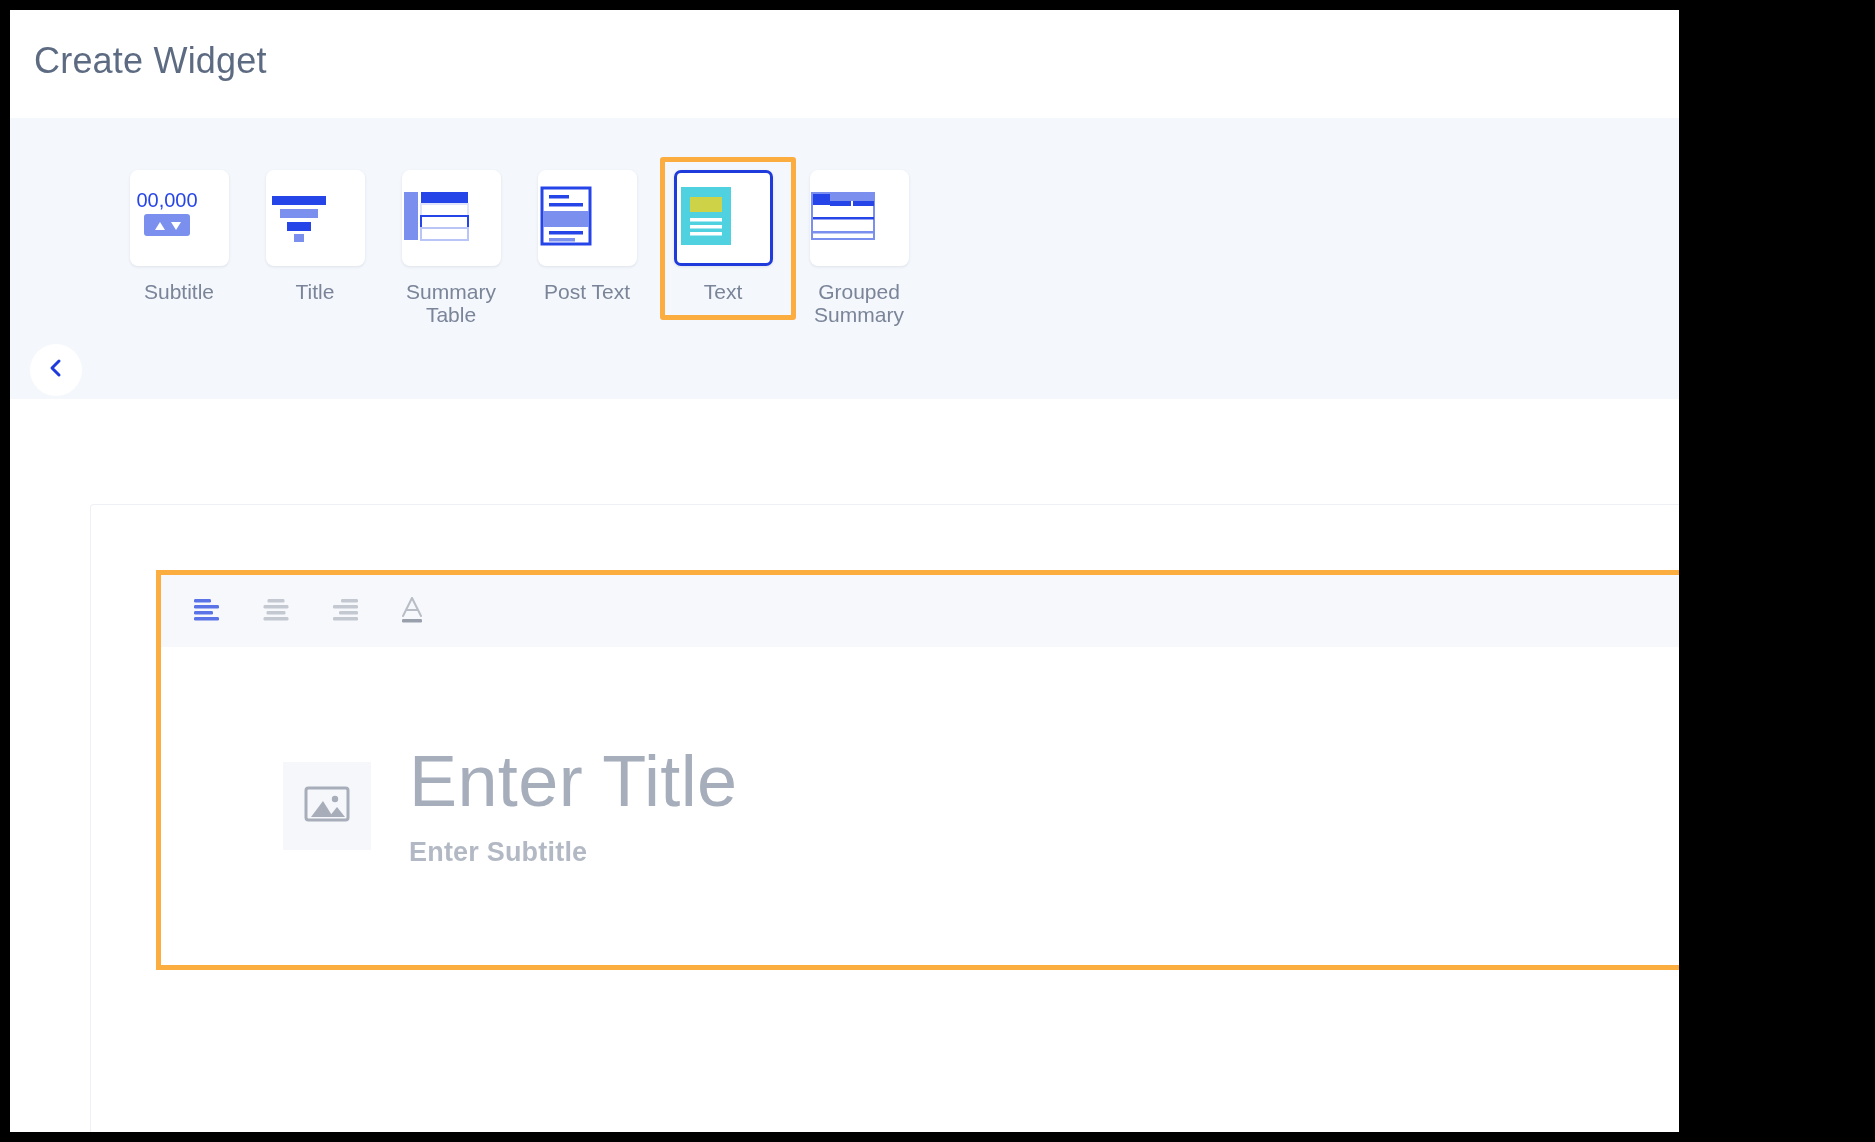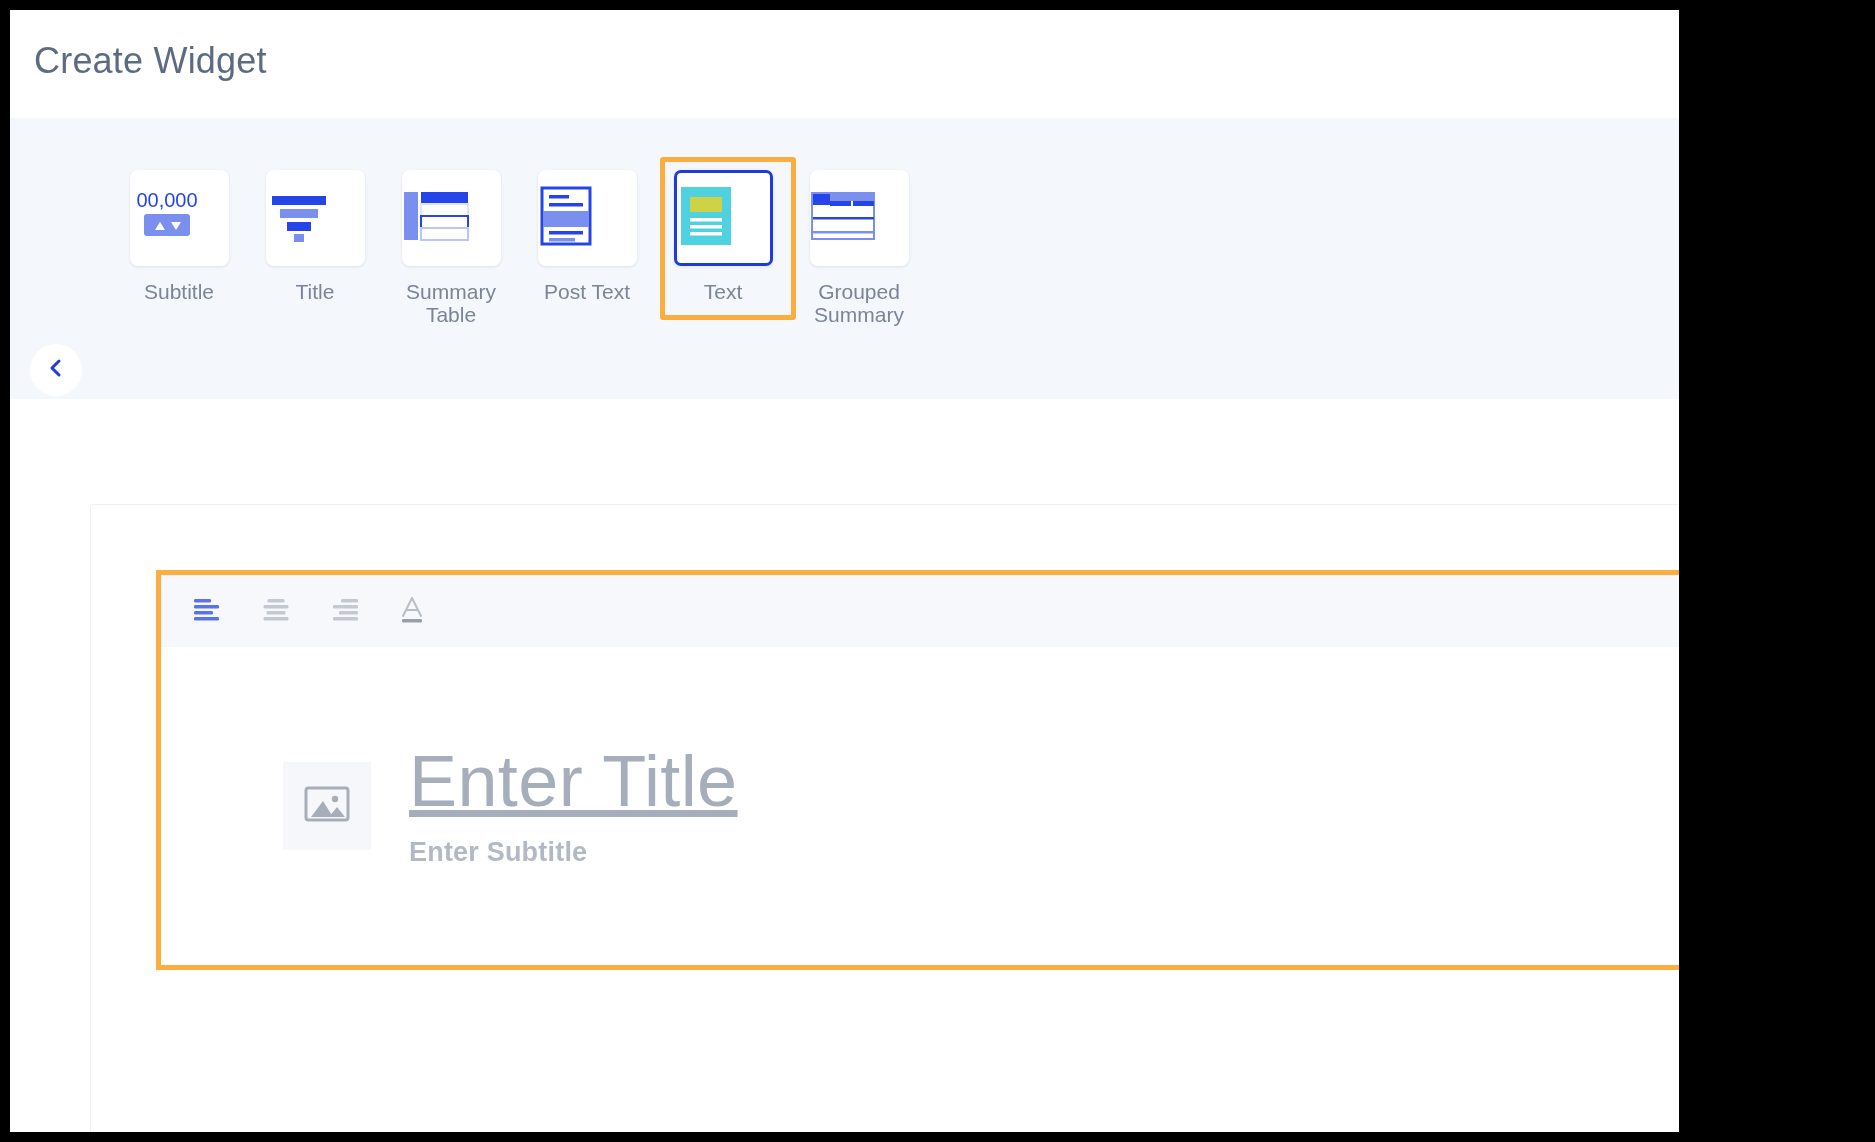--- a/index.html
+++ b/index.html
@@ -178,7 +178,6 @@
     font-weight: 400;
     line-height: 1.05;
     letter-spacing: 0.4px;
-    text-decoration: underline;
   }
   #subtitle-placeholder {
     font-size: 27px;

